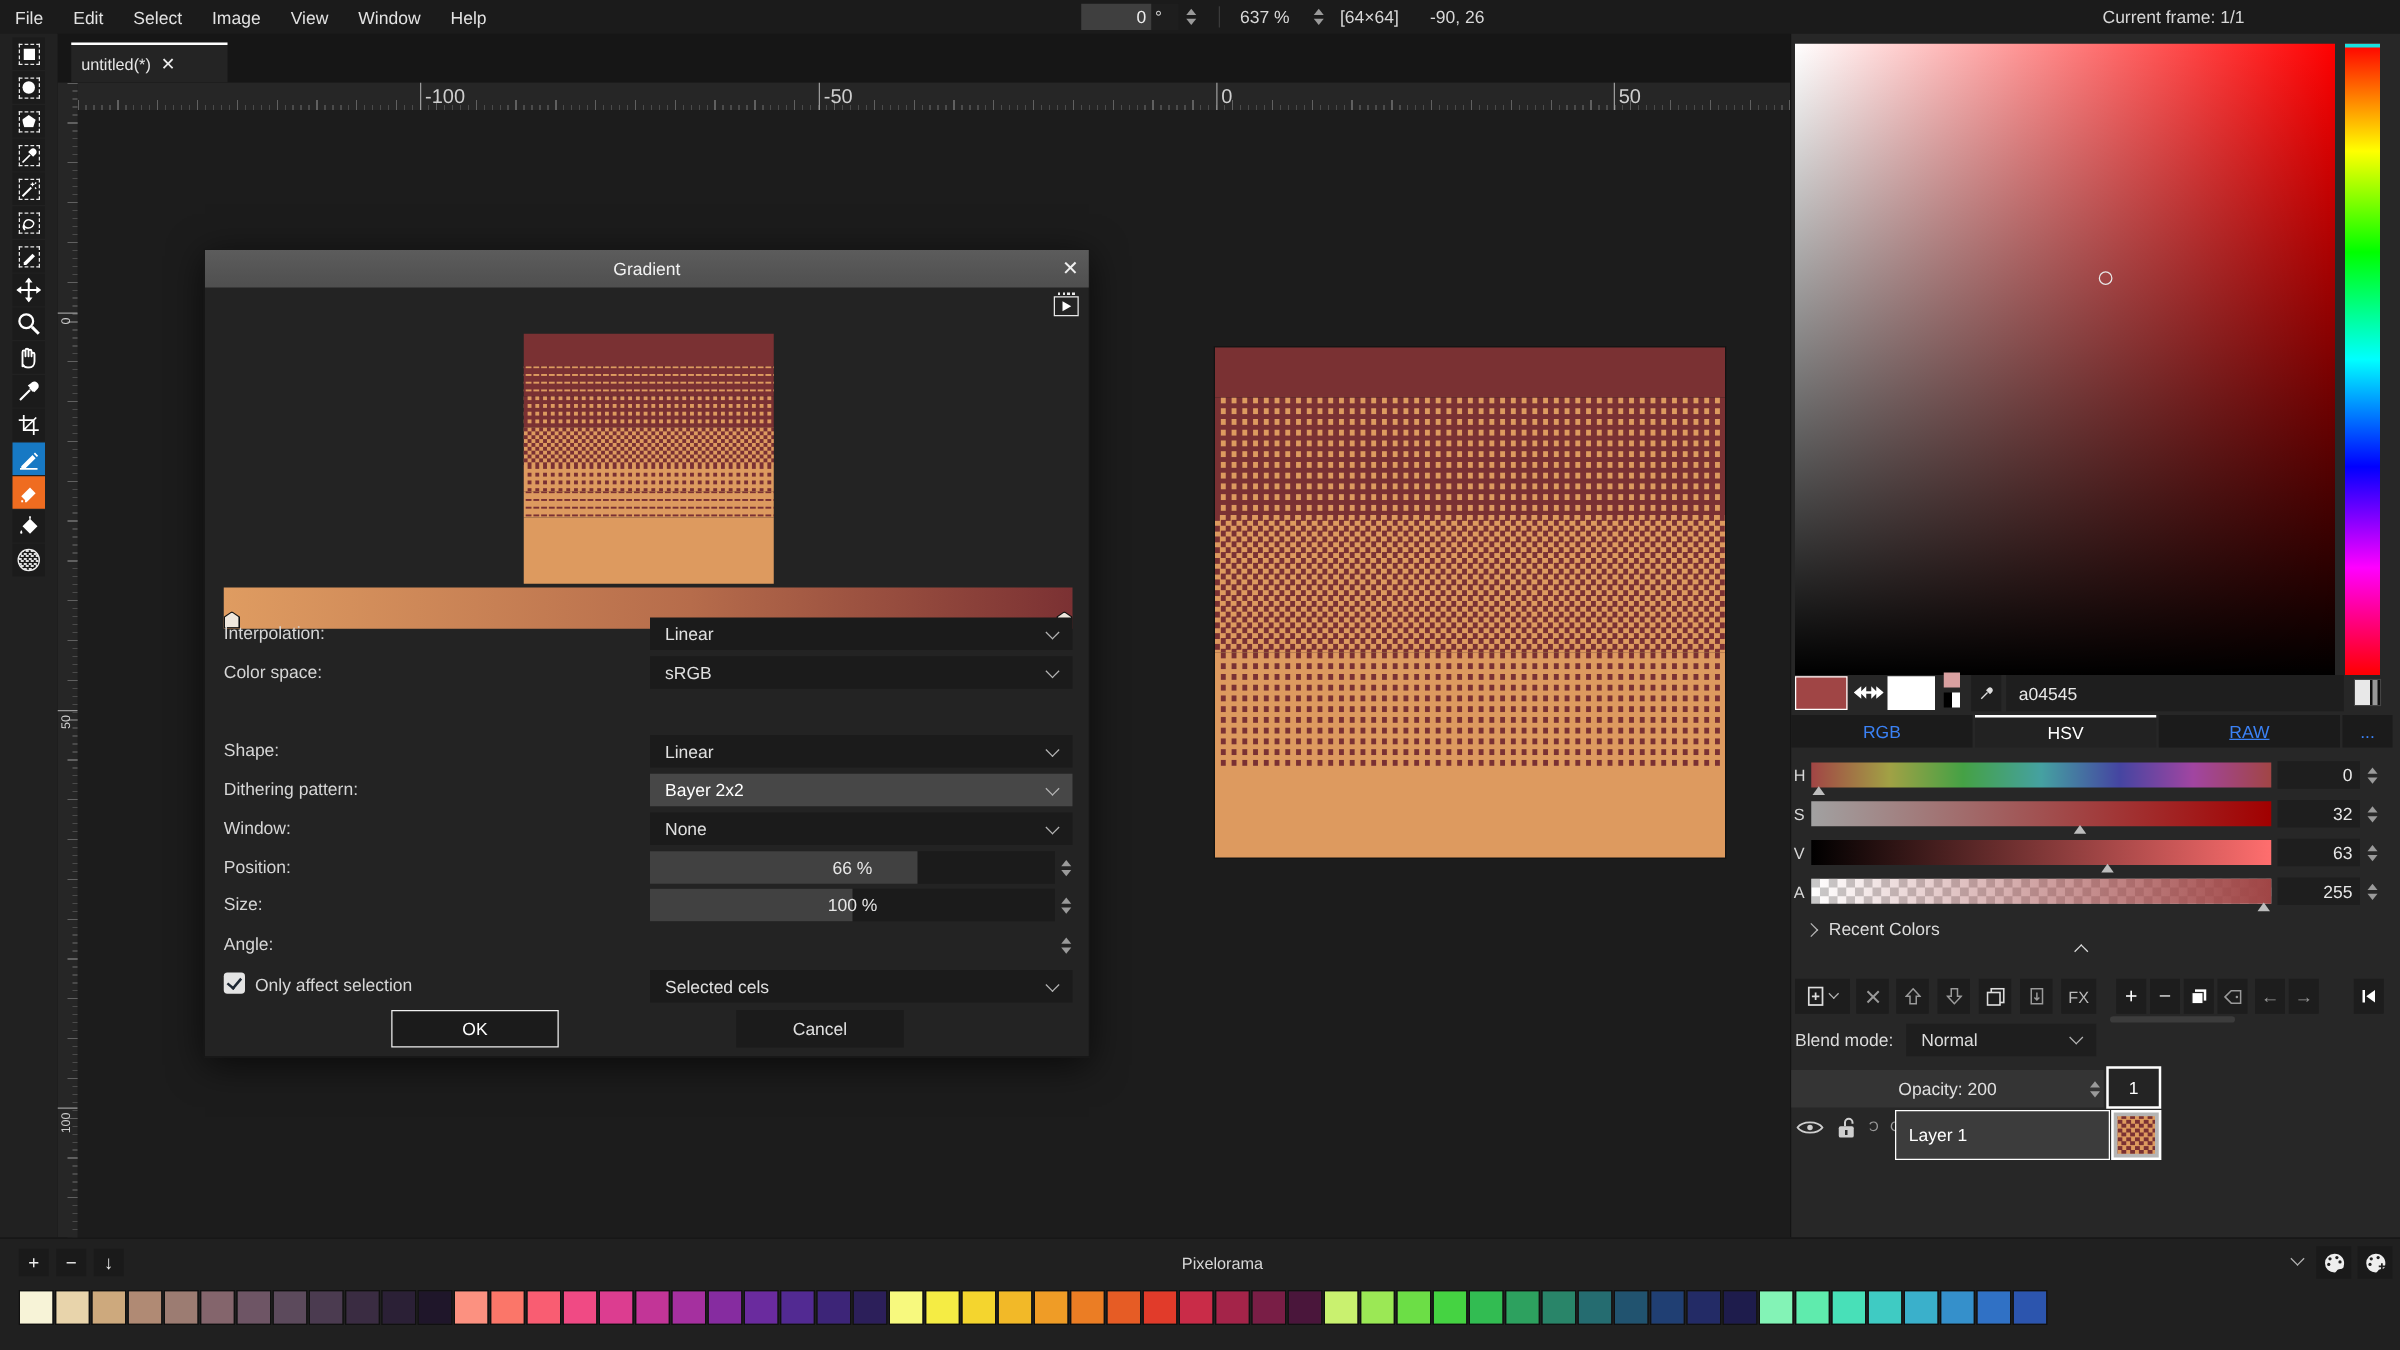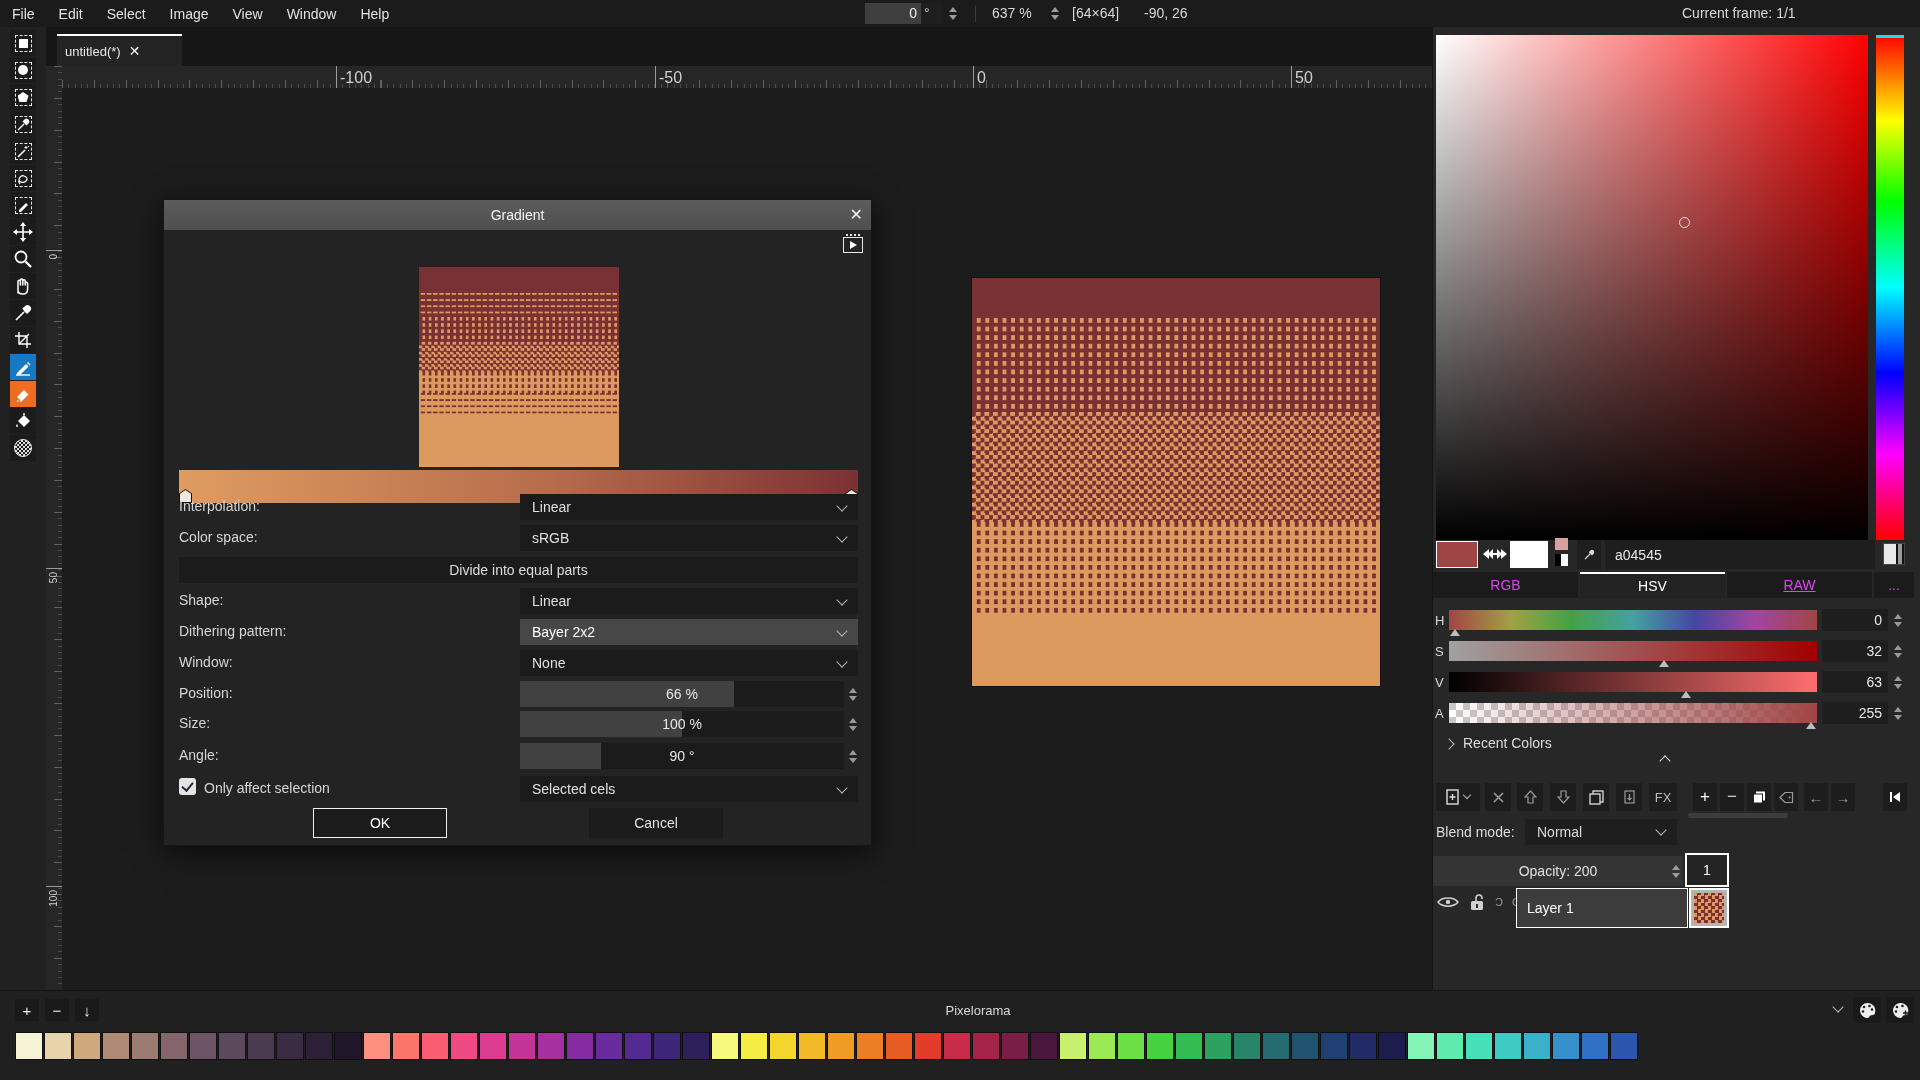--- a/index.html
+++ b/index.html
@@ -319,9 +319,6 @@
         <div class="chev"></div>
       </div>
 
-    <div class="dbtn-wide" style="top:357px;">
-      <span>Divide into equal parts</span>
-      </div>
 
     <span class="drow-label" style="top:392px;">Shape:</span>
     <div class="dselect" style="top:388px;">

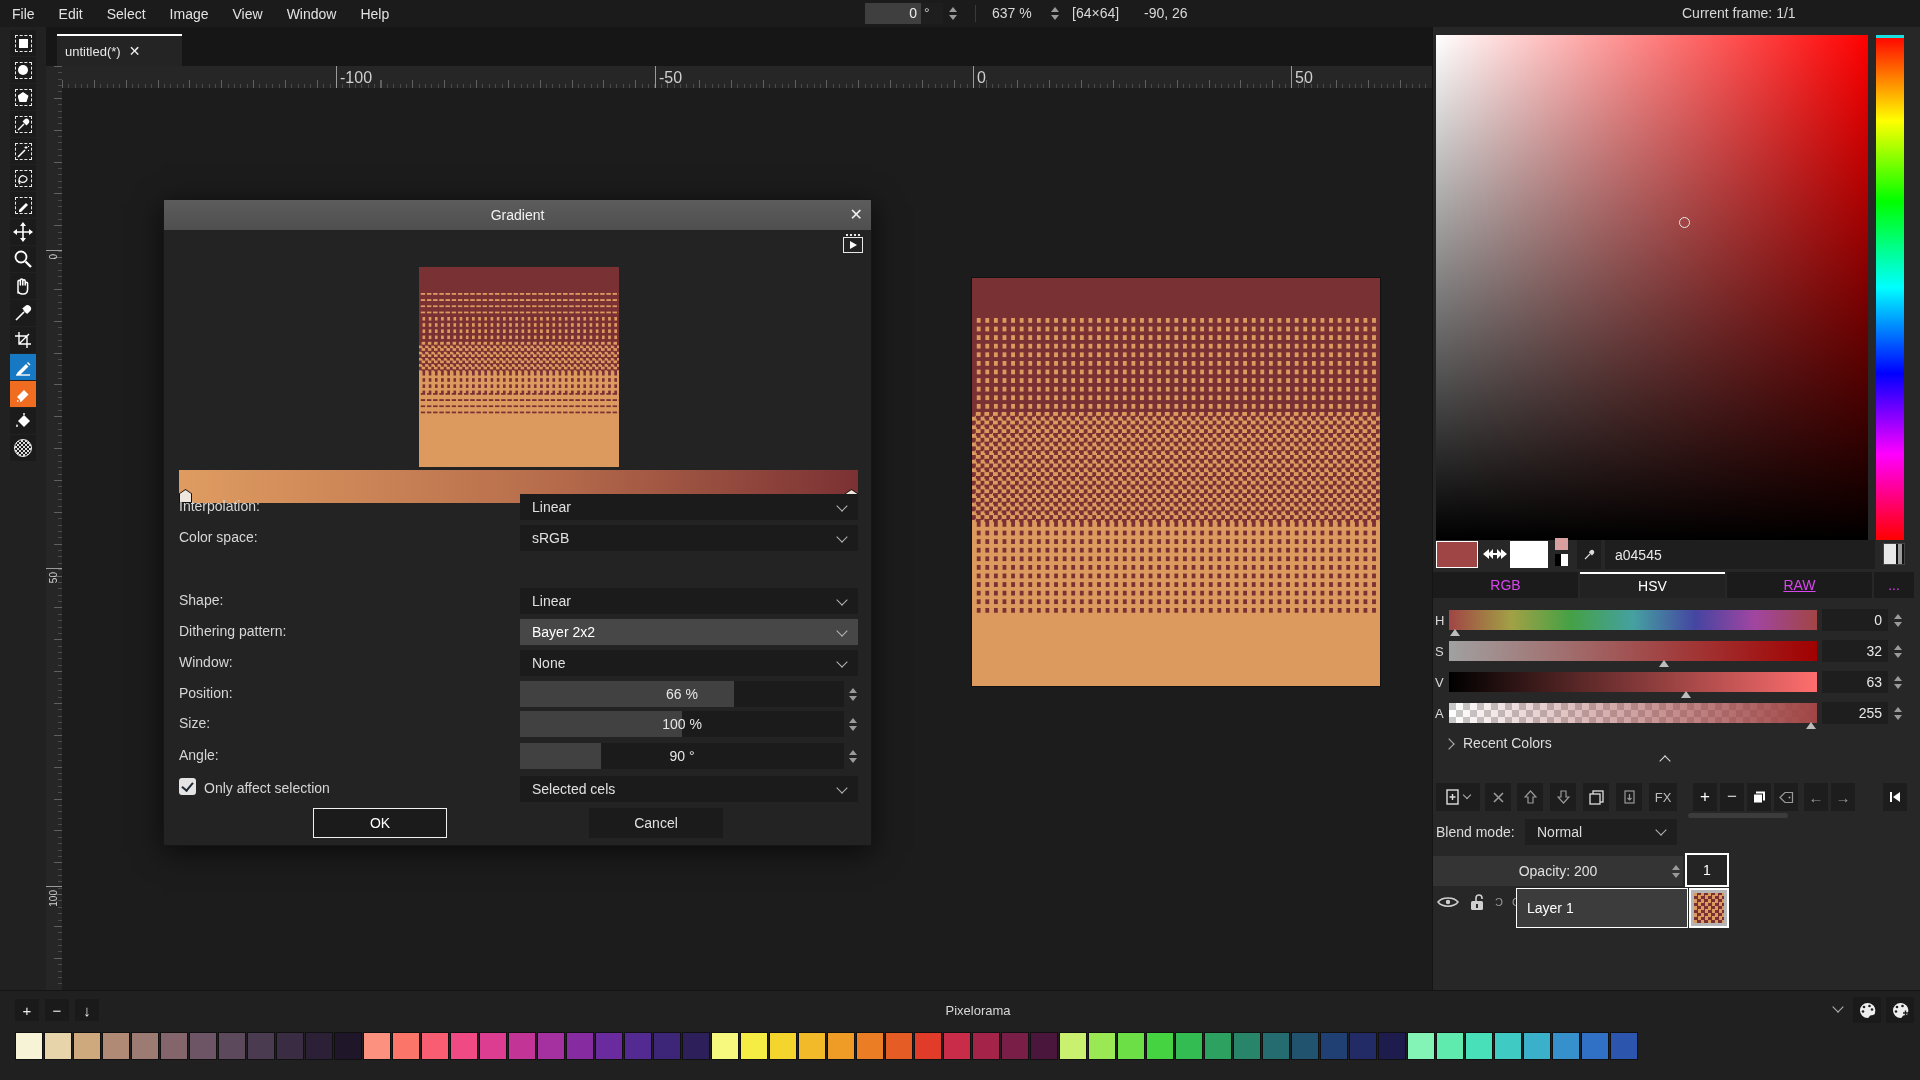--- a/index.html
+++ b/index.html
@@ -99,7 +99,7 @@
   .miniswatch{position:absolute;width:13px;height:12px;}
   .hexfield{position:absolute;left:172px;top:513px;width:270px;height:29px;background:#1e1e1e;color:#e8e8e8;
             display:flex;align-items:center;padding-left:10px;}
-  .ctab{position:absolute;top:545px;height:26px;background:#1b1b1b;color:#d946ef;display:flex;align-items:center;justify-content:center;}
+  .ctab{position:absolute;top:545px;height:26px;background:#1b1b1b;color:#3b82f6;display:flex;align-items:center;justify-content:center;}
   .ctab.active{background:#222;border-top:2px solid #fff;color:#fff;}
   .strack{position:absolute;left:16px;width:368px;height:20px;}
   .slab{position:absolute;left:2px;width:14px;color:#d8d8d8;font-size:13px;}

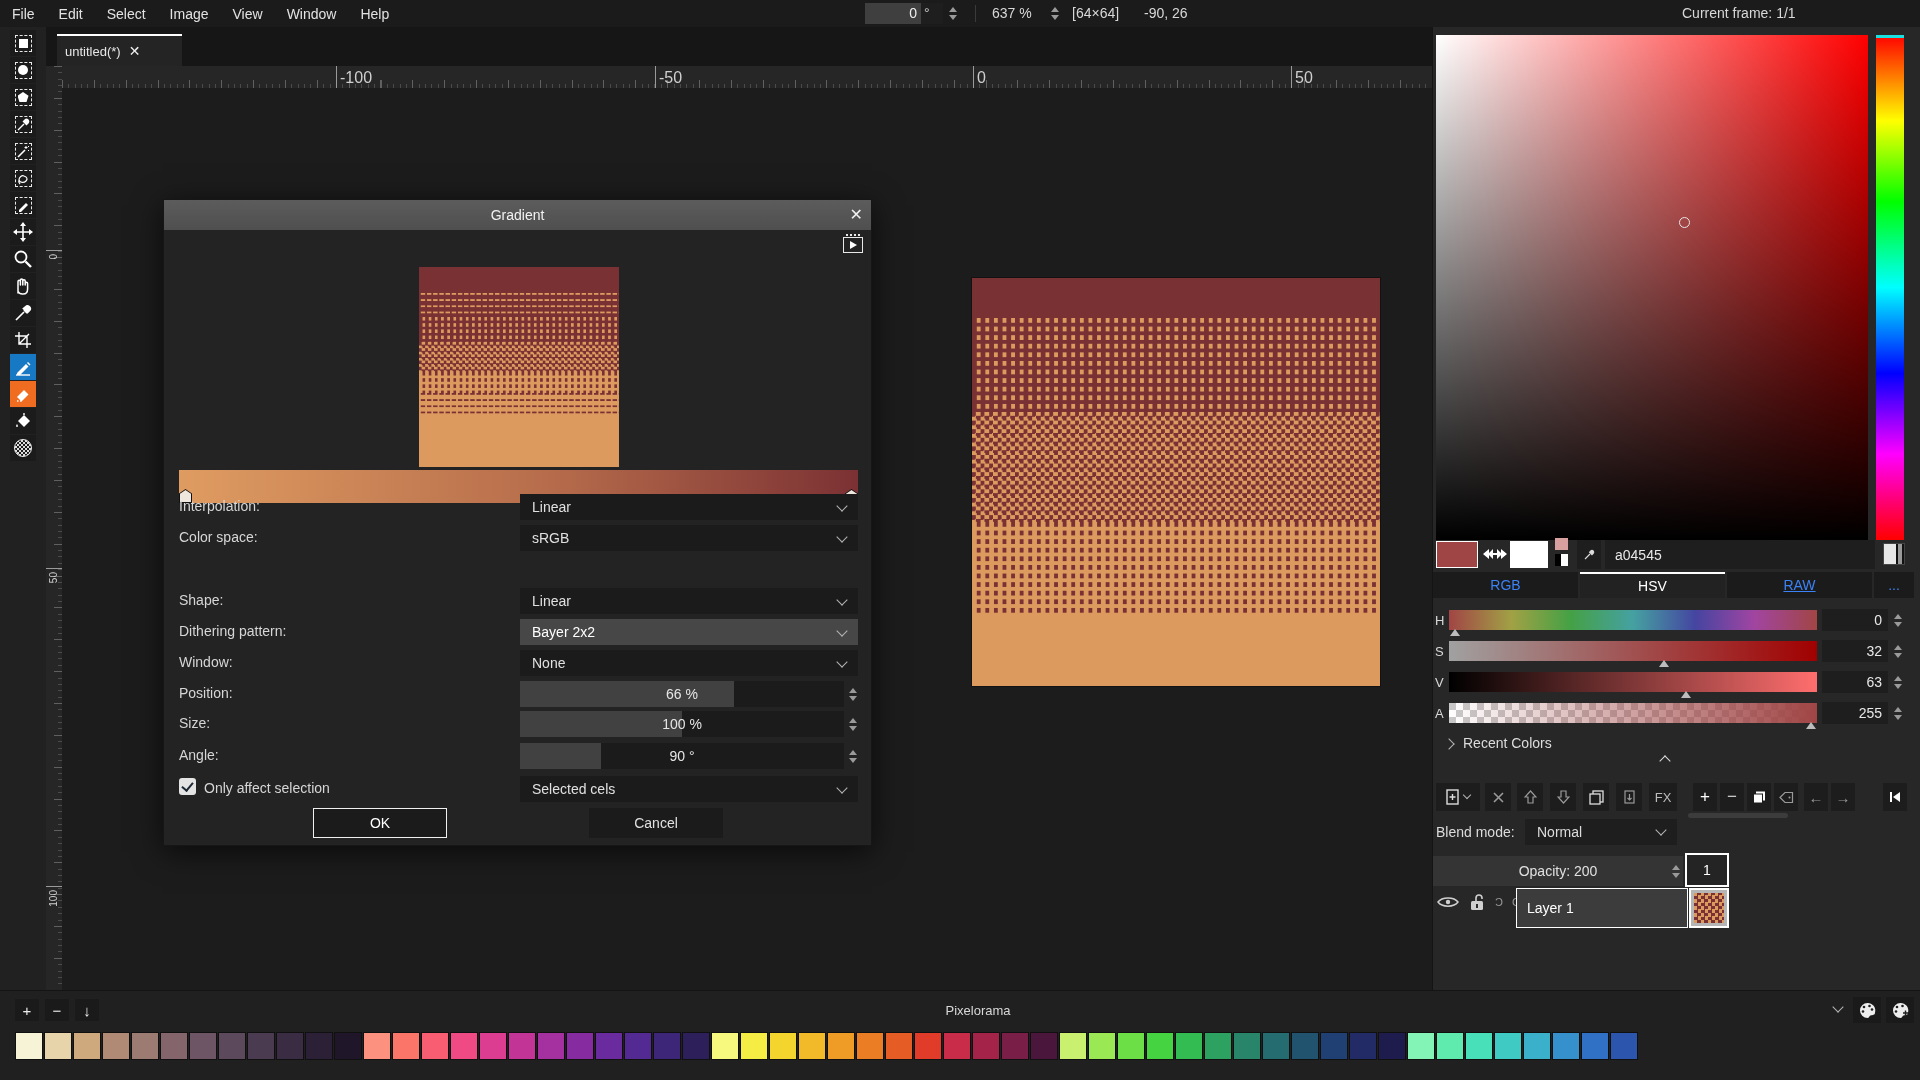--- a/index.html
+++ b/index.html
@@ -359,10 +359,6 @@
       </div>
 
     <span class="drow-label" style="top:547px;">Angle:</span>
-    <div class="sliderbox" style="top:543px;">
-      <div class="sliderfill" style="width:25%;"></div>
-      <div class="sliderval">90 °</div>
-      </div>
     <div class="dspin spin" style="top:543px;">
         <div class="tu"></div>
         <div class="td"></div>

